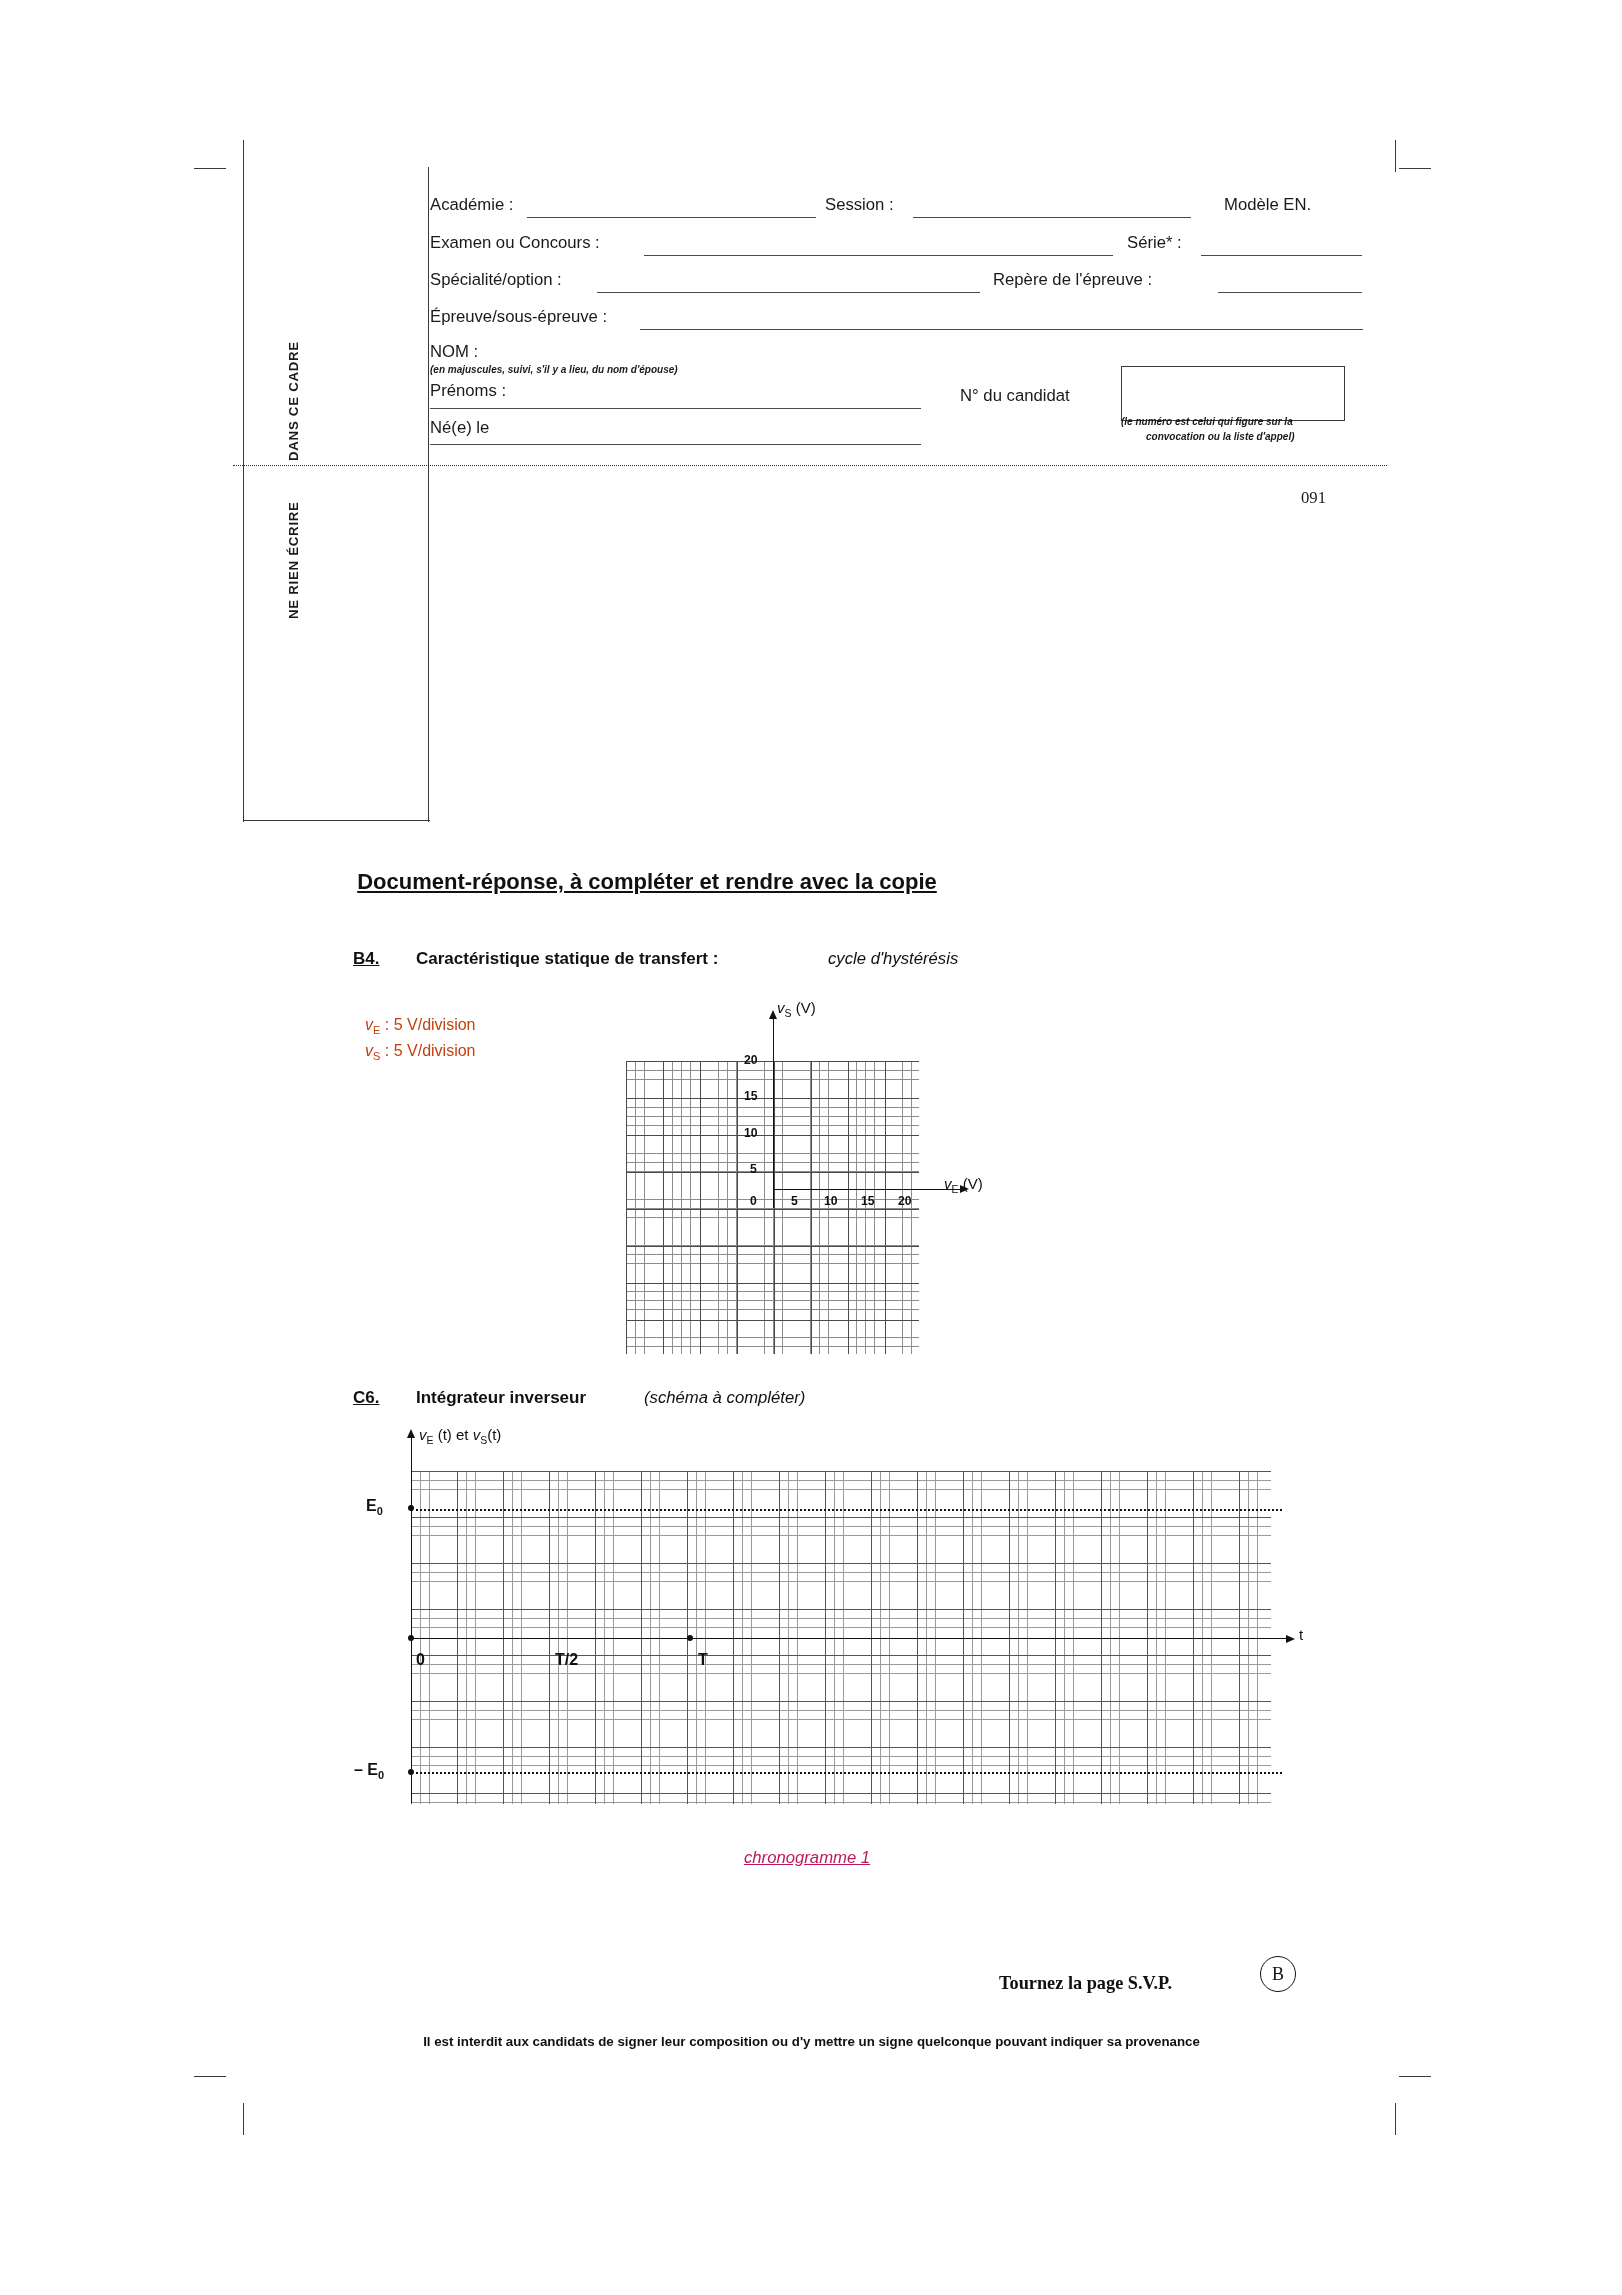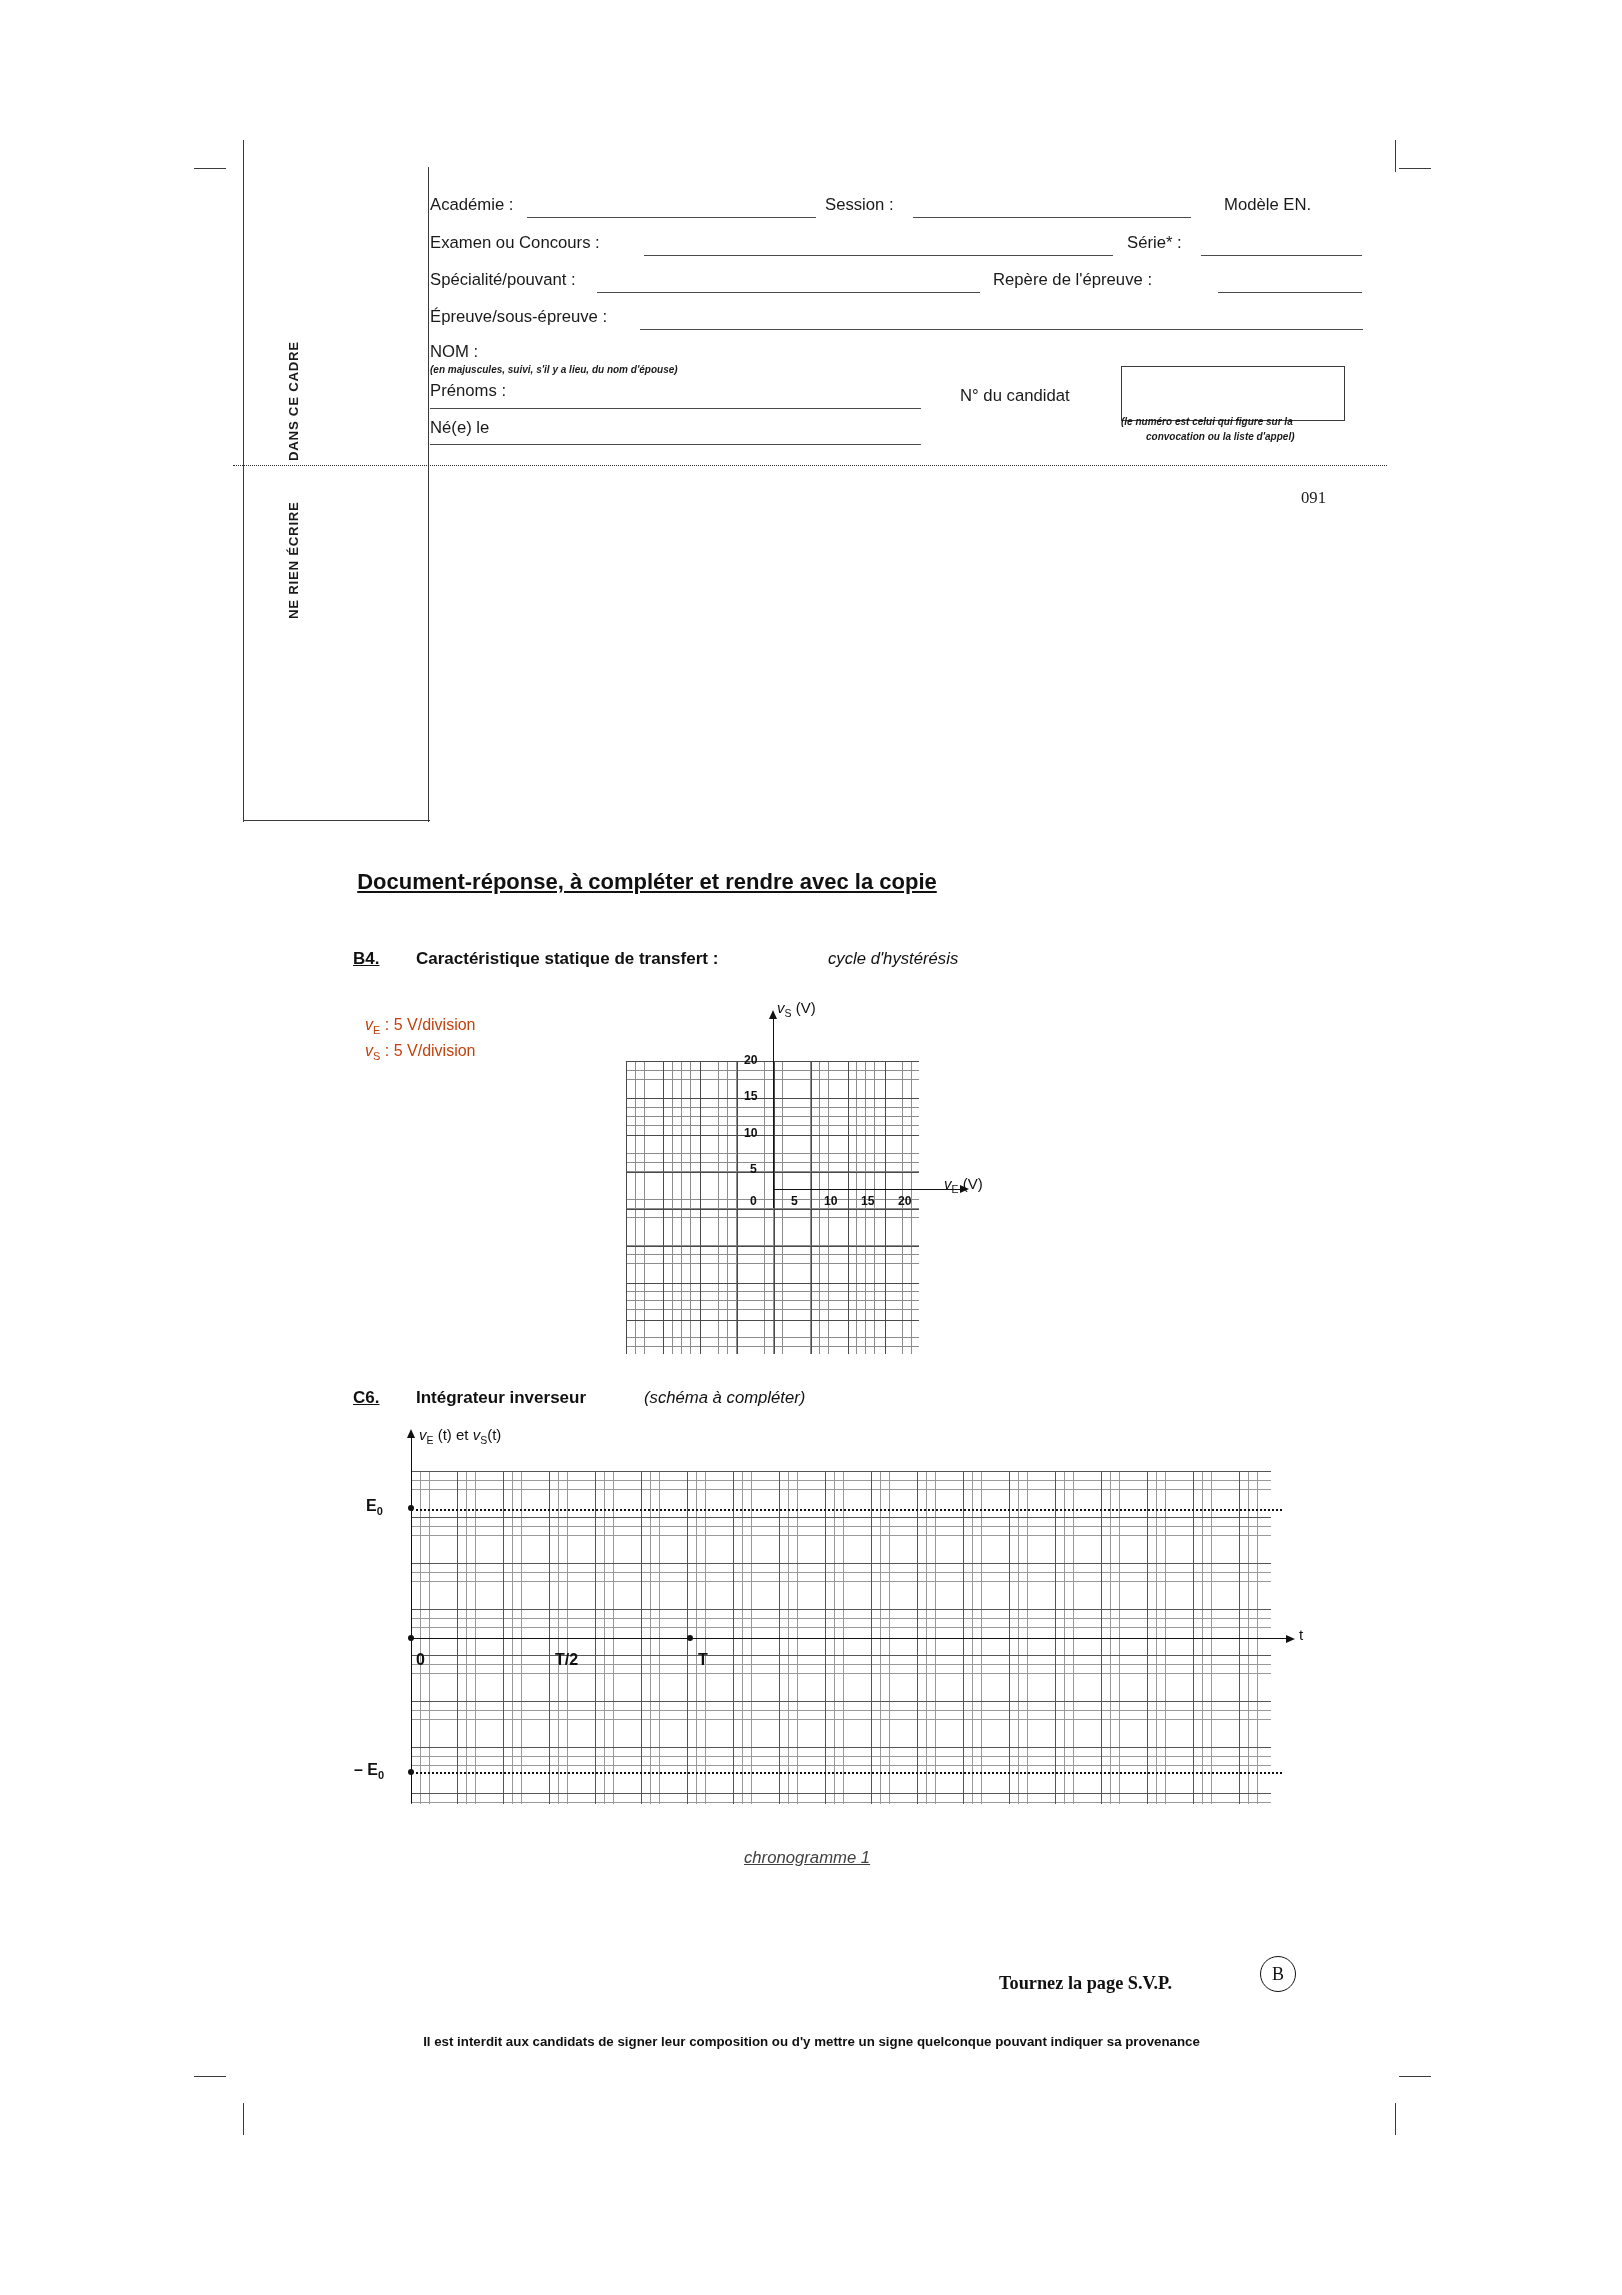--- a/index.html
+++ b/index.html
@@ -319,7 +319,7 @@
     </div>
 
     <div class="id-row" style="height:37px;">
-      <span class="id-label" style="left:0; top:2.2px;">Spécialité/pouvant :</span>
+      <span class="id-label" style="left:0; top:2.2px;">Spécialité/option :</span>
       <span class="id-label" style="left:563px; top:2.2px;">Repère de l'épreuve :</span>
       <div class="rule" style="left:167px; top:24.4px; width:383px;"></div>
       <div class="rule" style="left:788px; top:24.4px; width:144px;"></div>

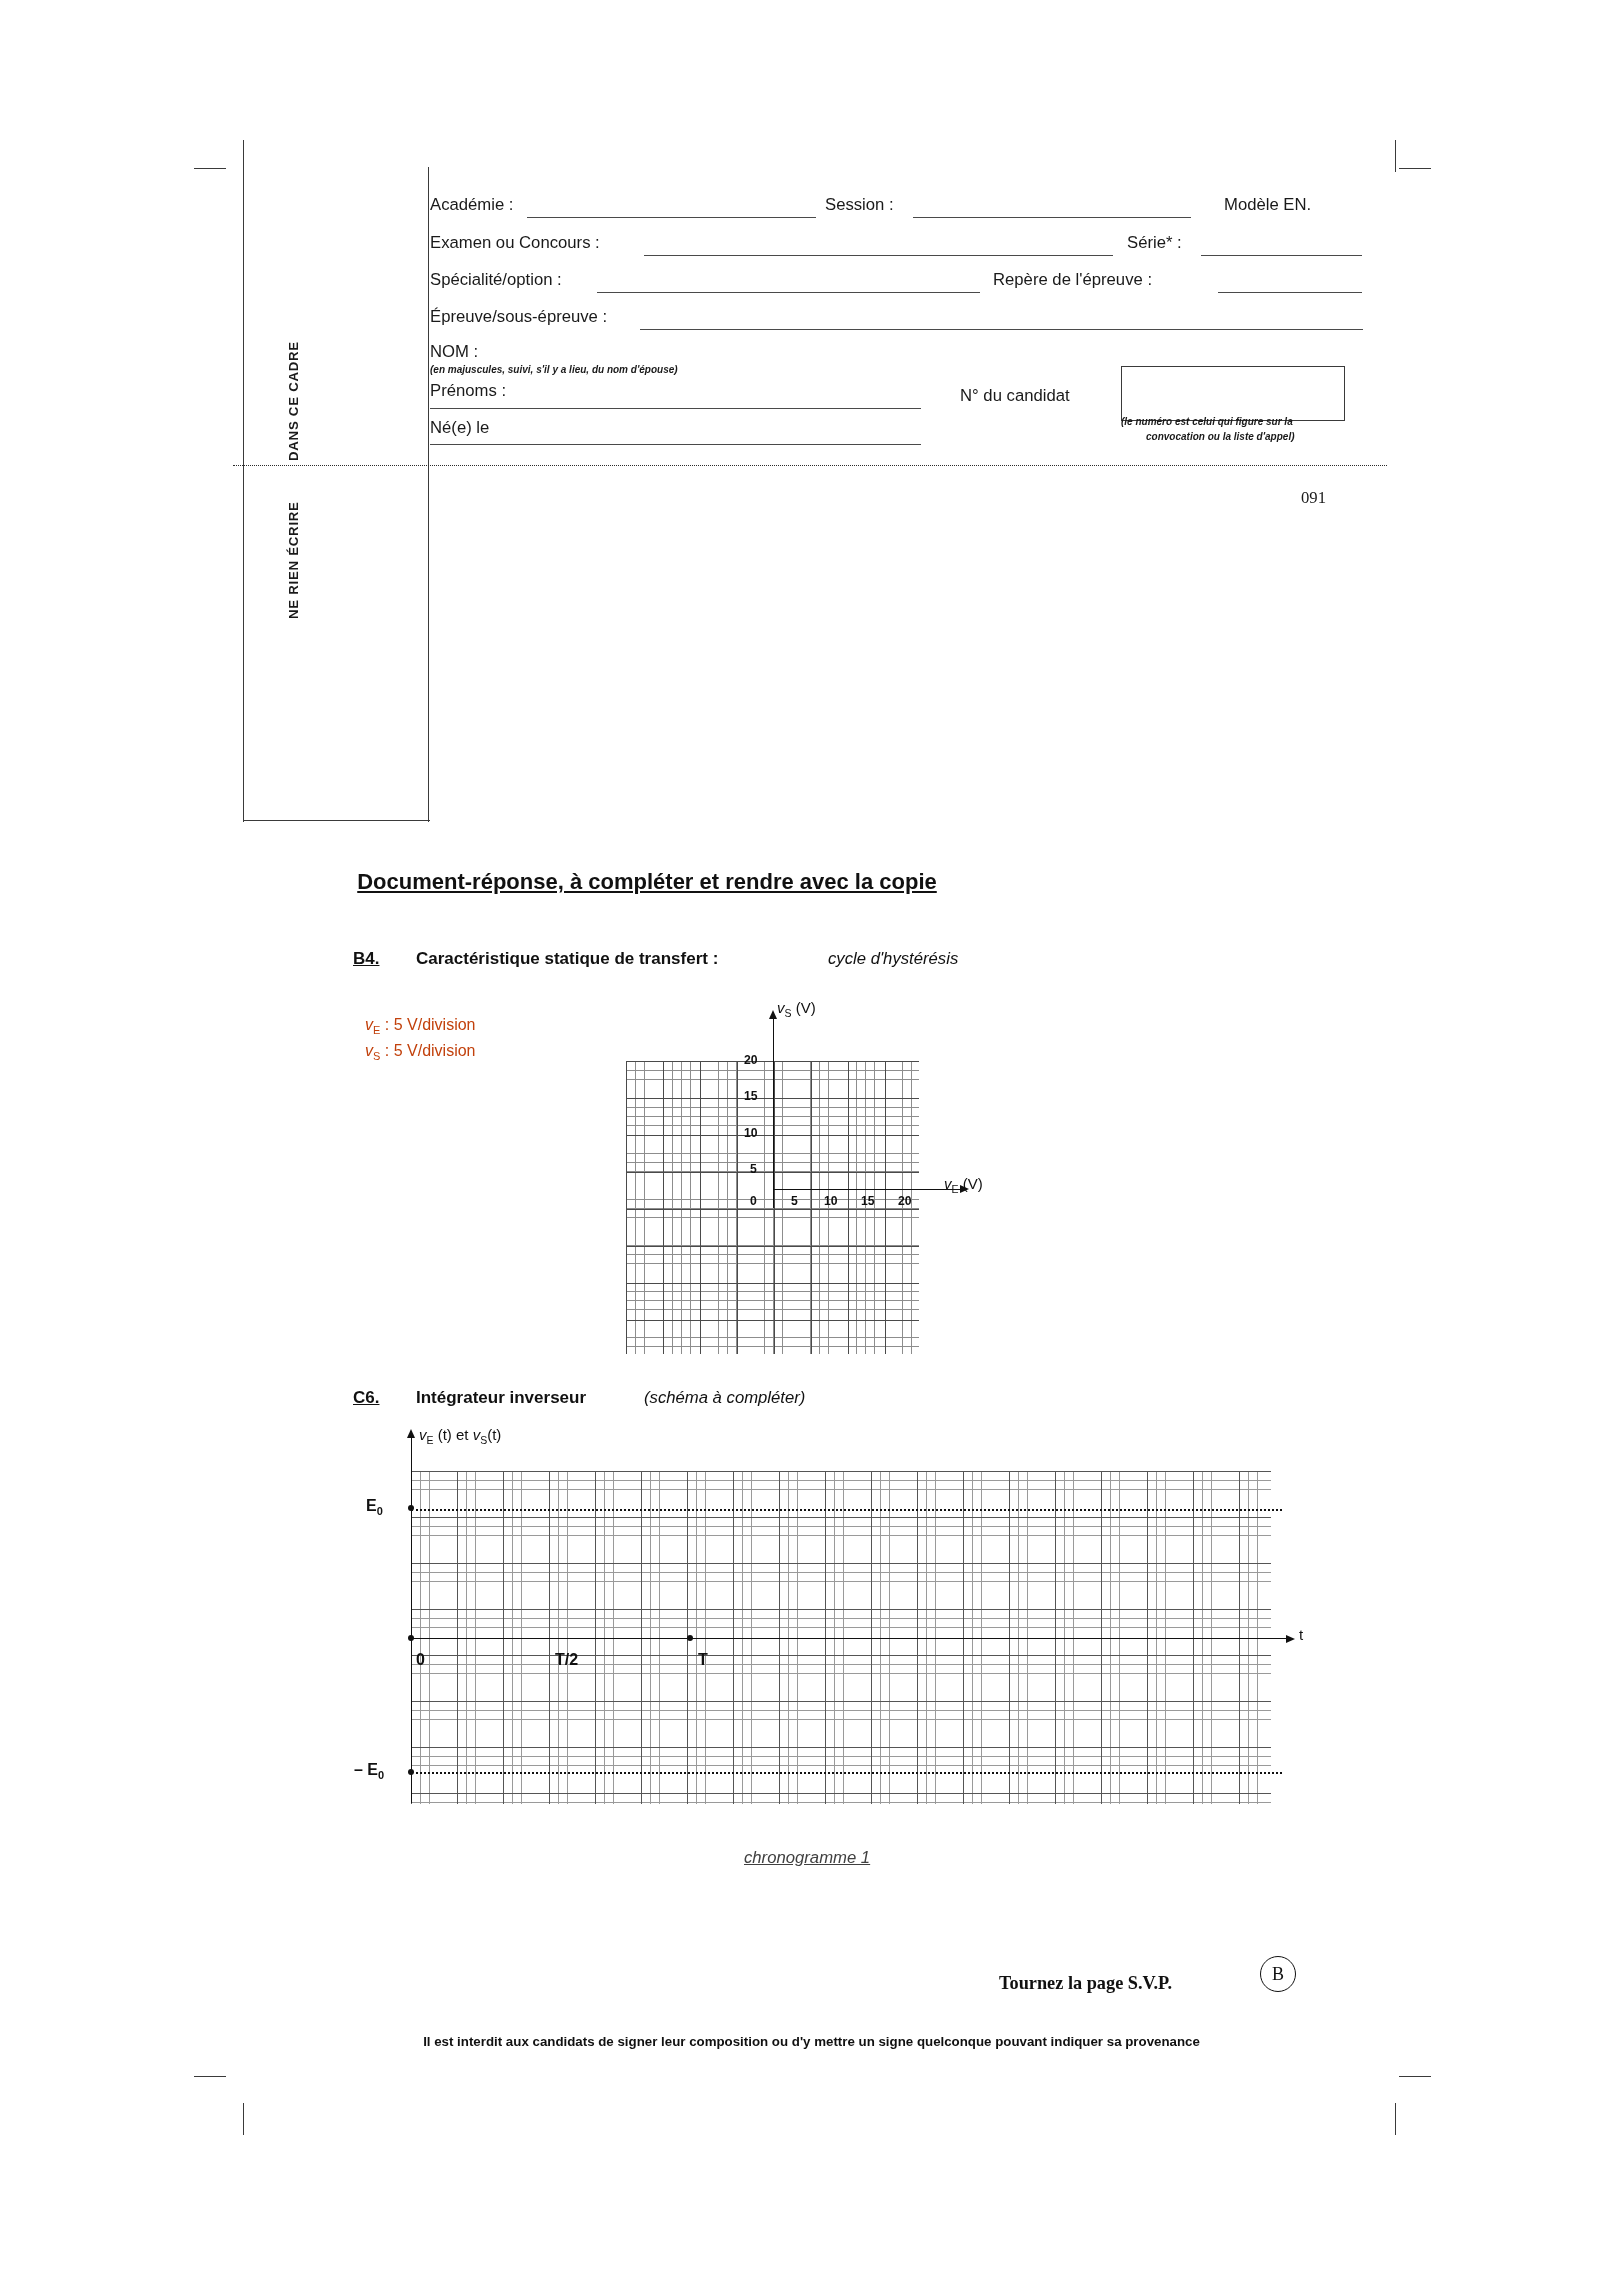--- a/index.html
+++ b/index.html
@@ -246,7 +246,7 @@
     font-size: 16.7px;
     font-style: italic;
     text-decoration: underline;
-    color: #404040;
+    color: #be185d;
   }
 
   .turn-page {

